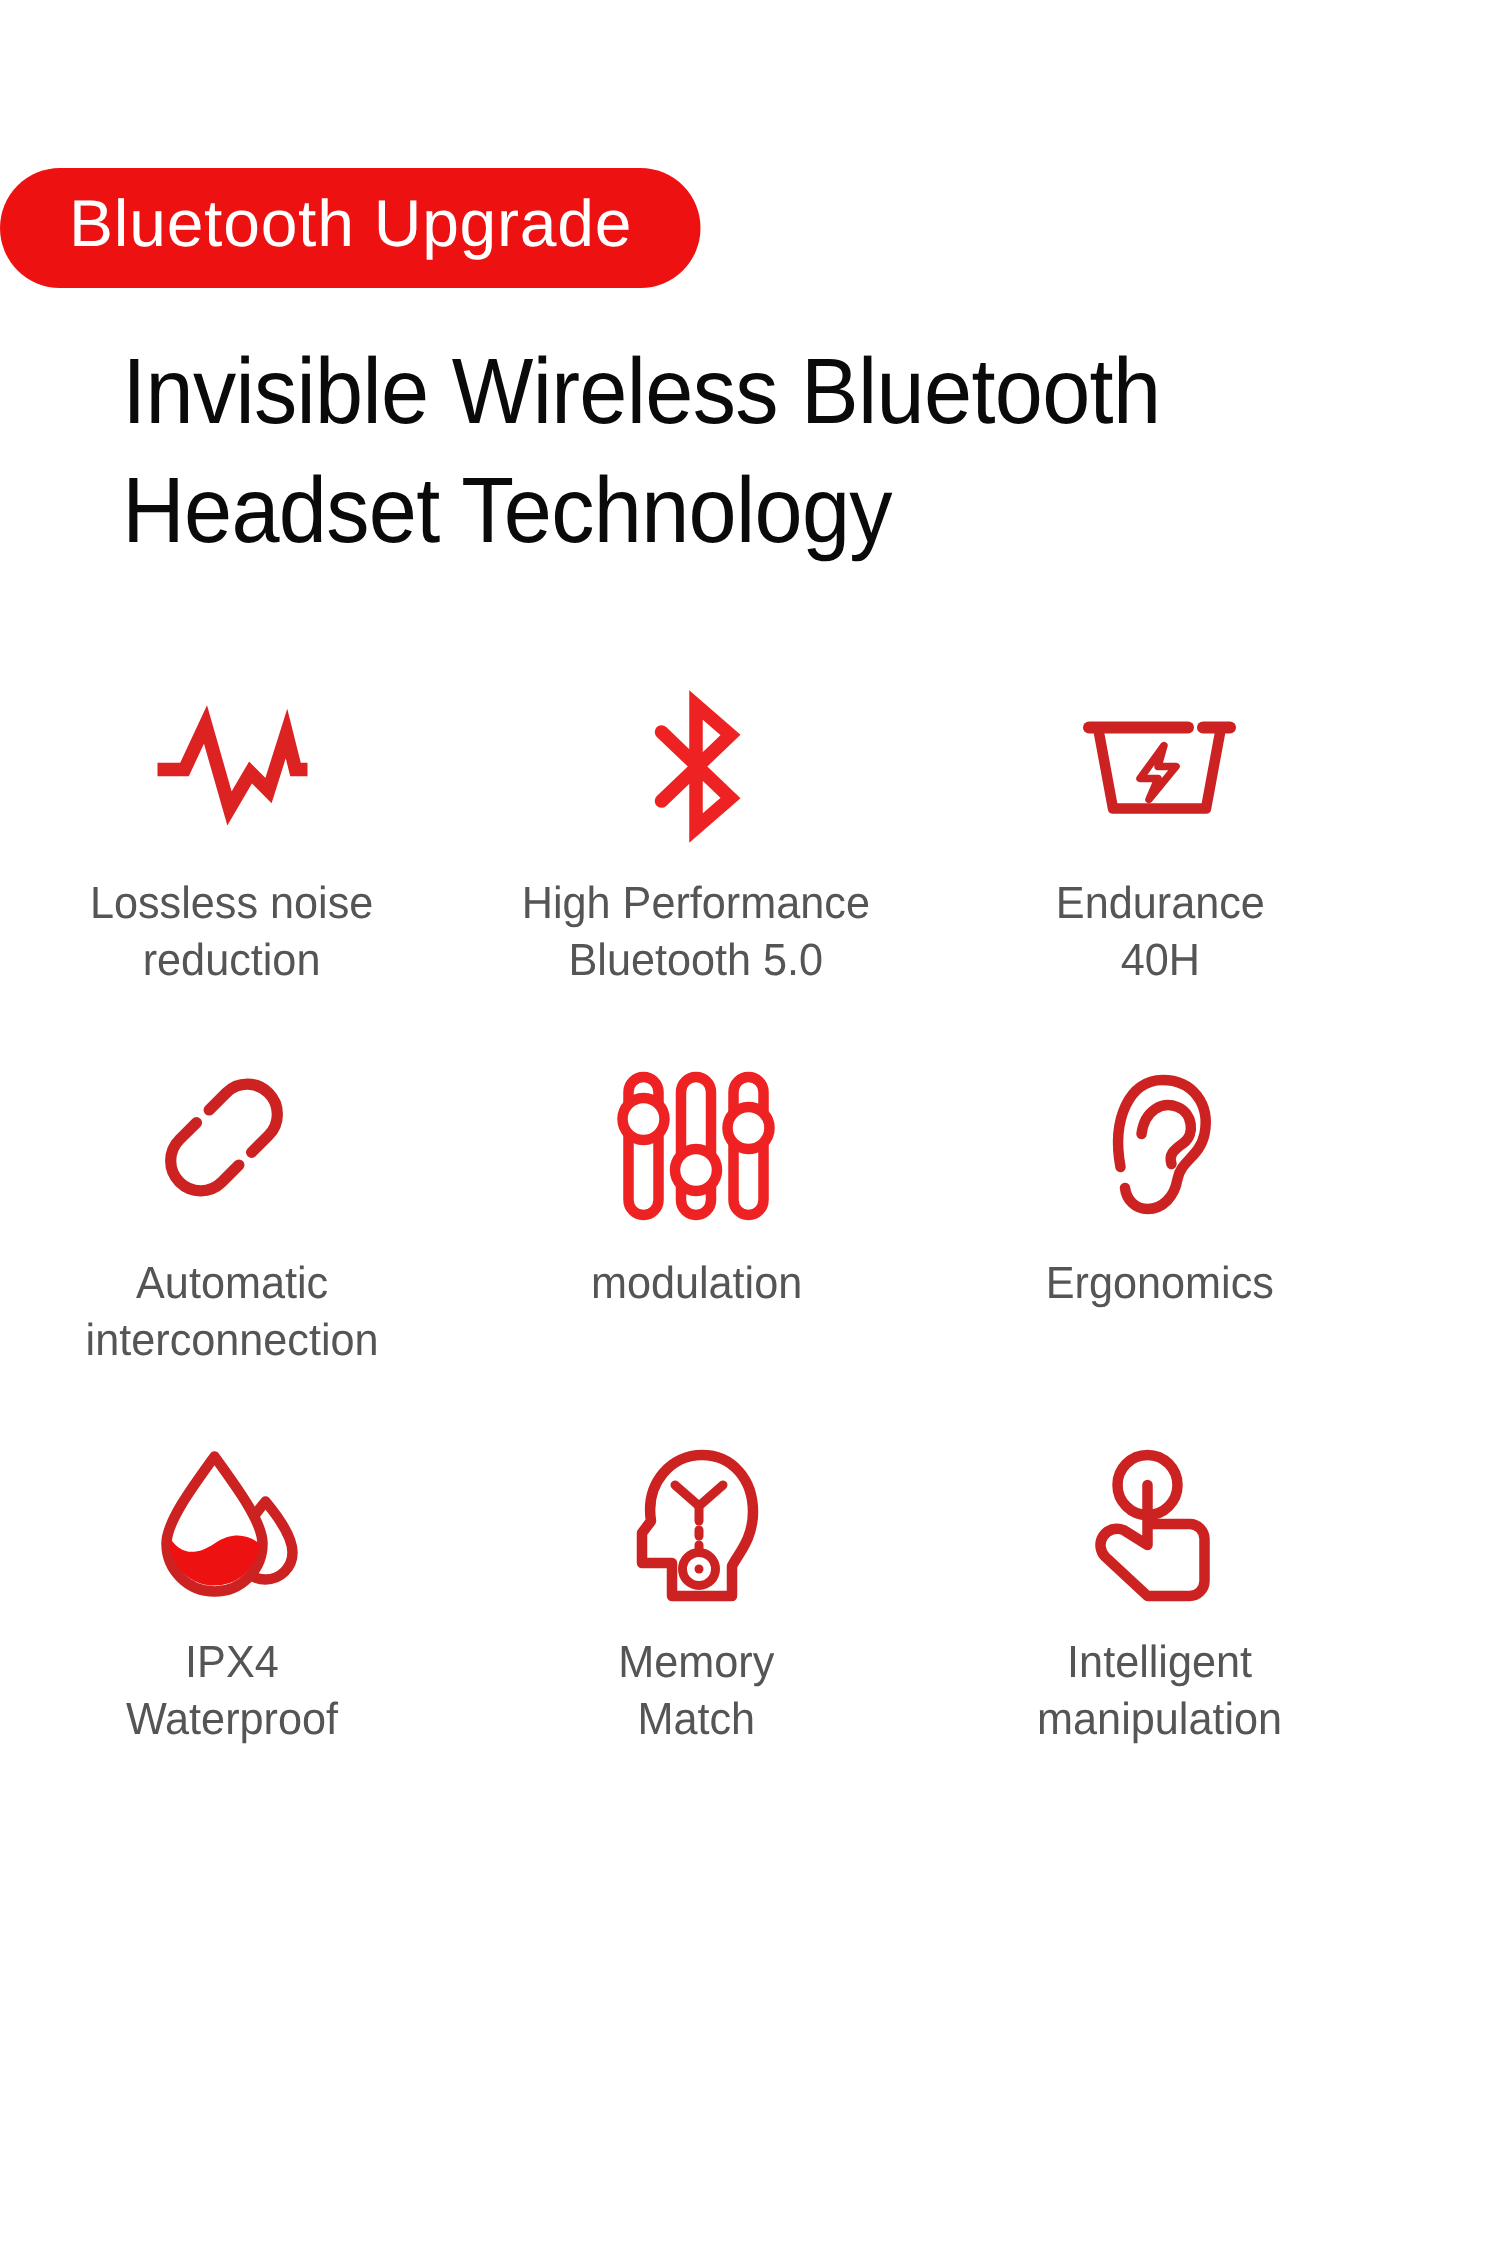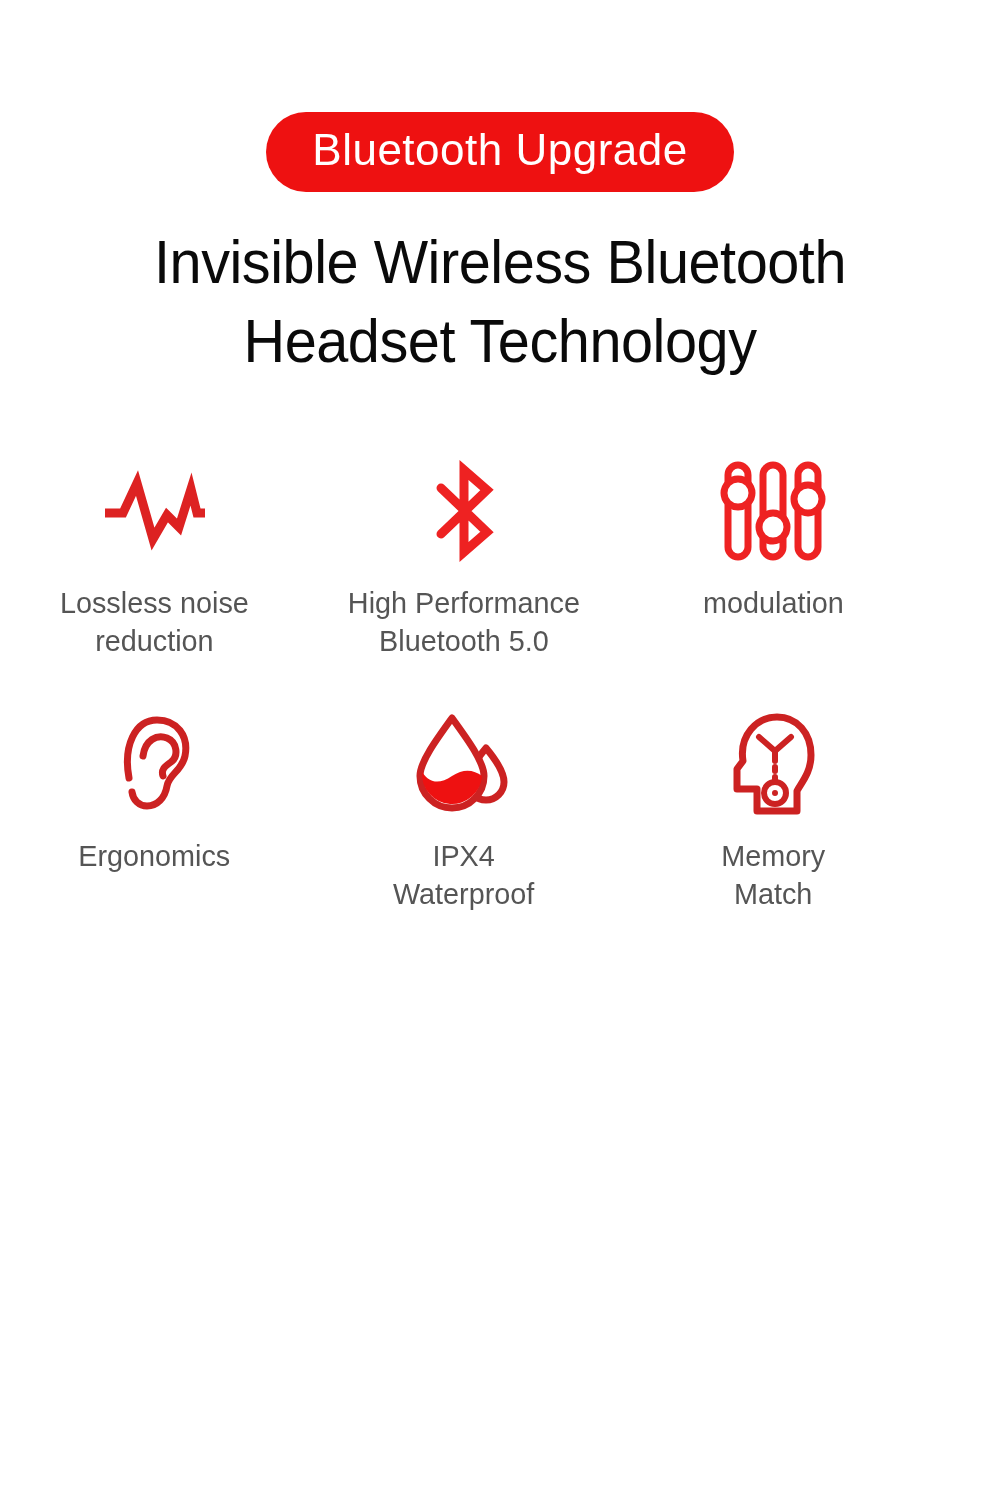--- a/index.html
+++ b/index.html
@@ -18,7 +18,6 @@
 
   
   .header {
-    text-align: center;
     padding-top: 112px;
   }
   .badge {

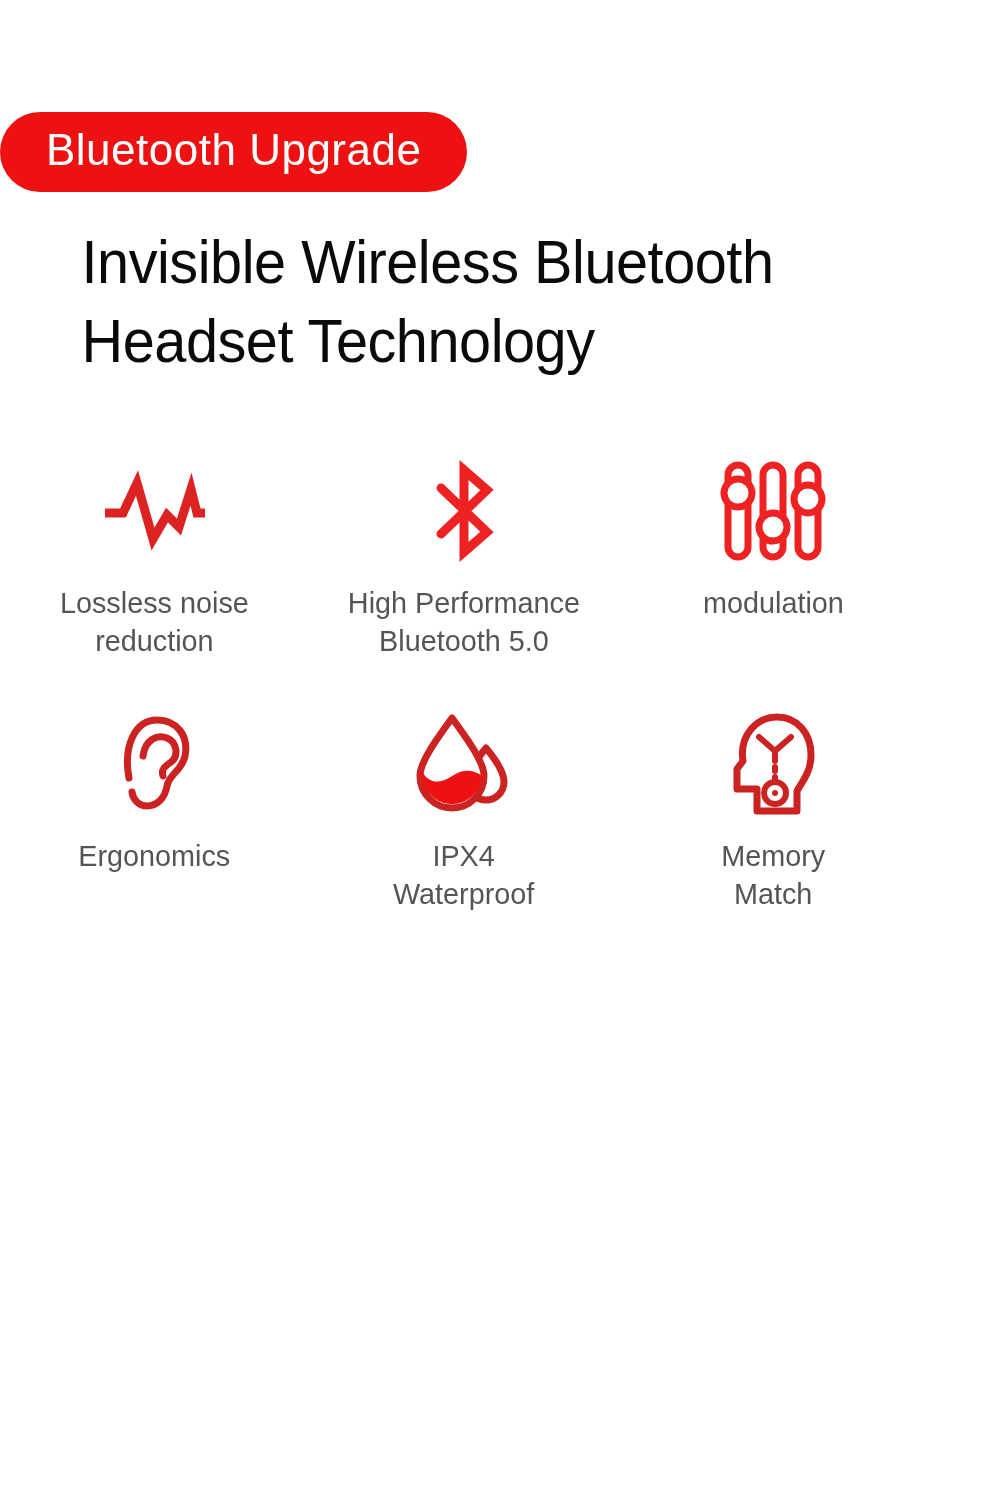--- a/index.html
+++ b/index.html
@@ -110,6 +110,18 @@
 
 
 
+  <div class="cell">
+    <div class="icon-wrap">
+      <svg width="110" height="76" viewBox="0 0 110 76">
+        <path d="M14 12 L24 66 L86 66 L96 12" fill="none" stroke="#cc2222" stroke-width="7" stroke-linejoin="round" stroke-linecap="round"></path>
+        <line x1="8" y1="12" x2="74" y2="12" stroke="#cc2222" stroke-width="8" stroke-linecap="round"></line>
+        <line x1="84" y1="12" x2="102" y2="12" stroke="#cc2222" stroke-width="8" stroke-linecap="round"></line>
+        <path d="M58 24 L42 46 L54 46 L48 60 L66 38 L54 38 Z" fill="none" stroke="#cc2222" stroke-width="5" stroke-linejoin="round"></path>
+      </svg>
+    </div>
+    <div class="label">Endurance
+40H</div>
+  </div>
 
 
   <div class="cell">

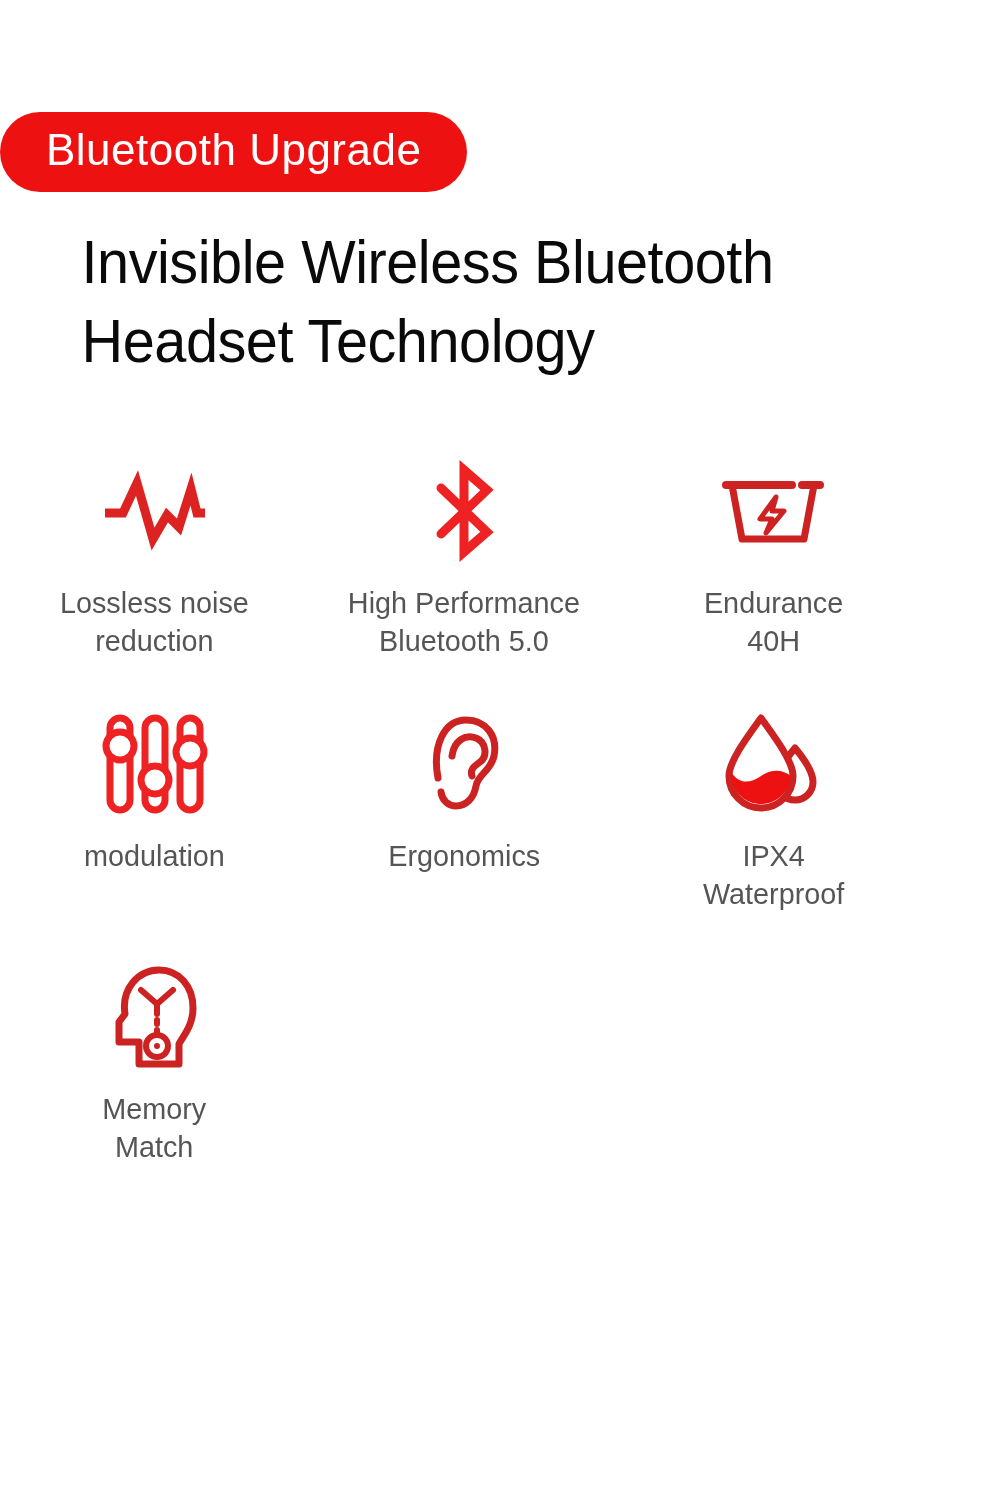--- a/index.html
+++ b/index.html
@@ -123,6 +123,18 @@
 40H</div>
   </div>
 
+  <div class="cell">
+    <div class="icon-wrap">
+      <svg width="104" height="104" viewBox="0 0 104 104">
+        <g transform="rotate(-45 52 52)" fill="none" stroke="#cc2222" stroke-width="7.5" stroke-linecap="round">
+          <path d="M46 24 L30 24 A20 20 0 0 0 30 64 L46 64"></path>
+          <path d="M58 24 L74 24 A20 20 0 0 1 74 64 L58 64"></path>
+        </g>
+      </svg>
+    </div>
+    <div class="label">Automatic
+interconnection</div>
+  </div>
 
   <div class="cell">
     <div class="icon-wrap">

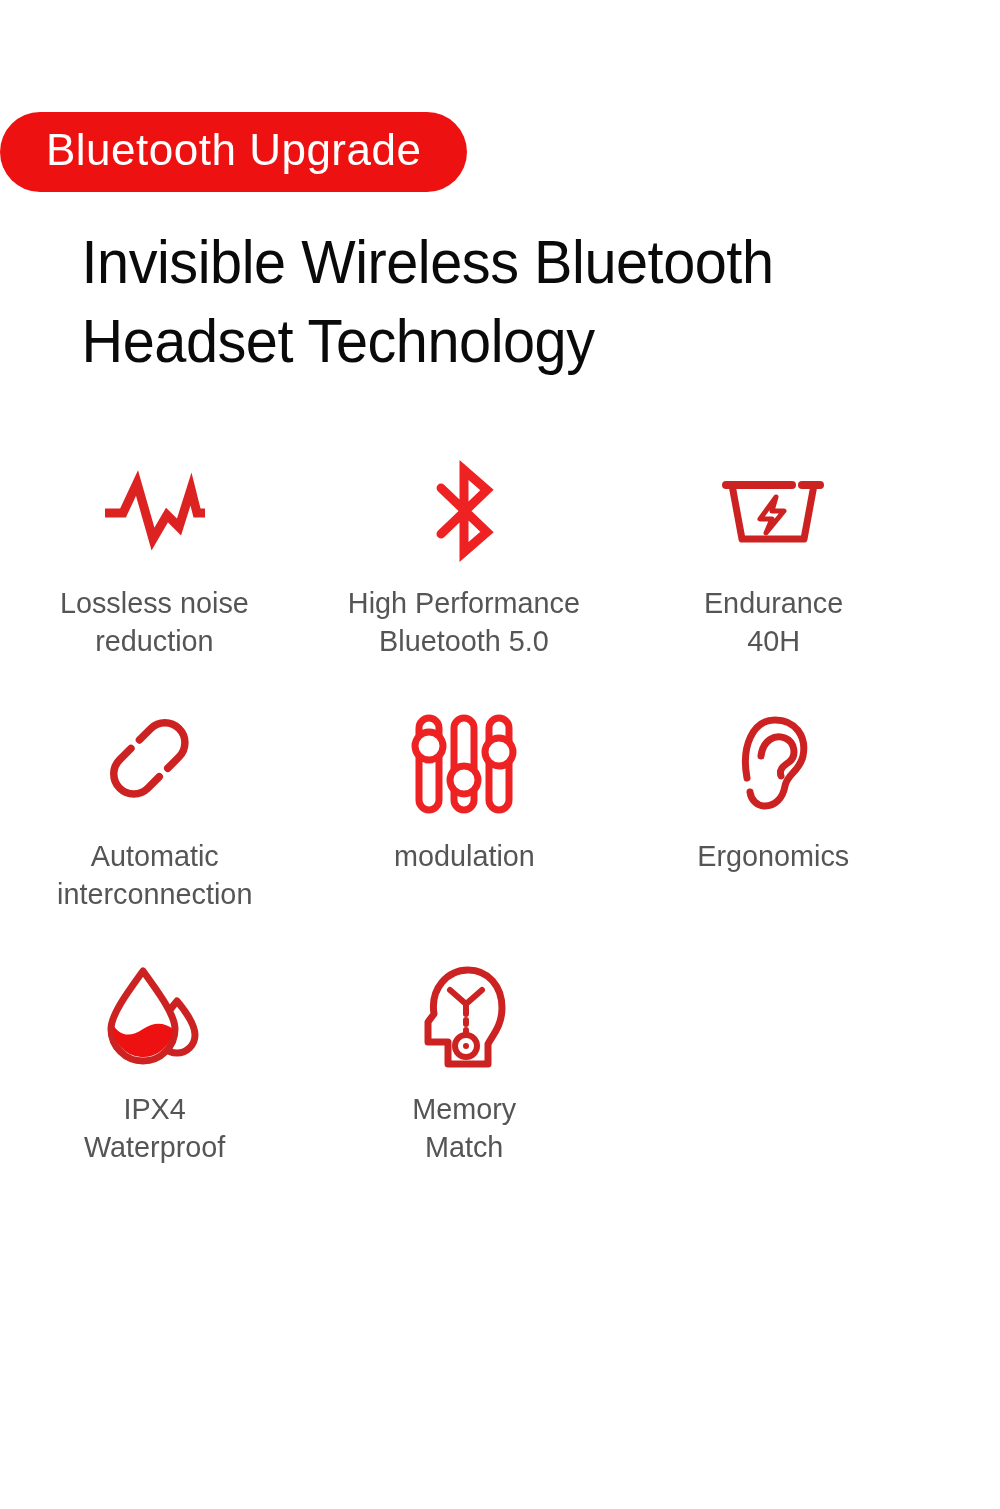--- a/index.html
+++ b/index.html
@@ -190,6 +190,16 @@
 Match</div>
   </div>
 
+  <div class="cell">
+    <div class="icon-wrap">
+      <svg width="96" height="106" viewBox="0 0 96 106">
+        <circle cx="40" cy="26" r="20" fill="none" stroke="#cc2222" stroke-width="7"></circle>
+        <path d="M40 26 L40 66 L24 56 A11 11 0 0 0 12 74 L40 100 L68 100 A10 10 0 0 0 78 90 L78 62 A10 10 0 0 0 68 52 L40 52" fill="#ffffff" stroke="#cc2222" stroke-width="7" stroke-linejoin="round" stroke-linecap="round"></path>
+      </svg>
+    </div>
+    <div class="label">Intelligent
+manipulation</div>
+  </div>
 
 </div>
 

